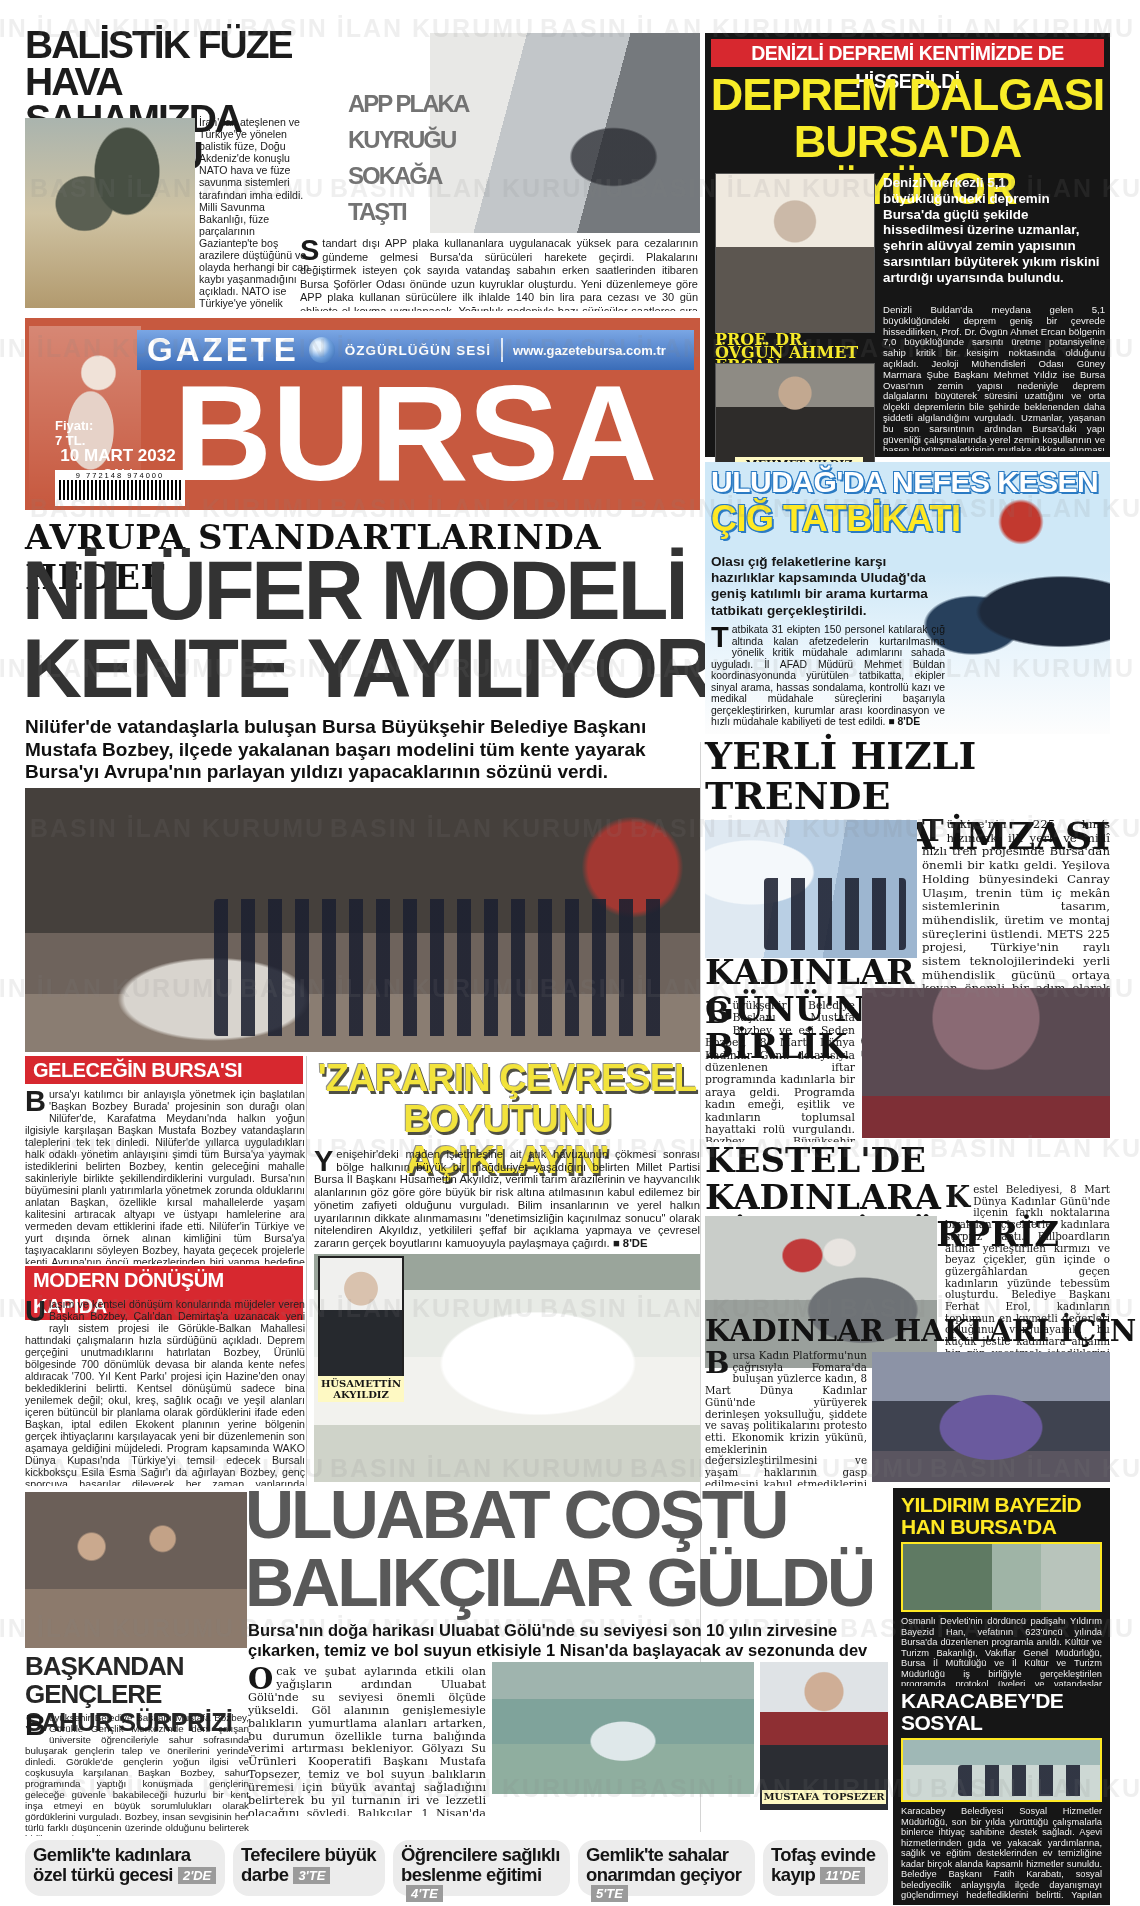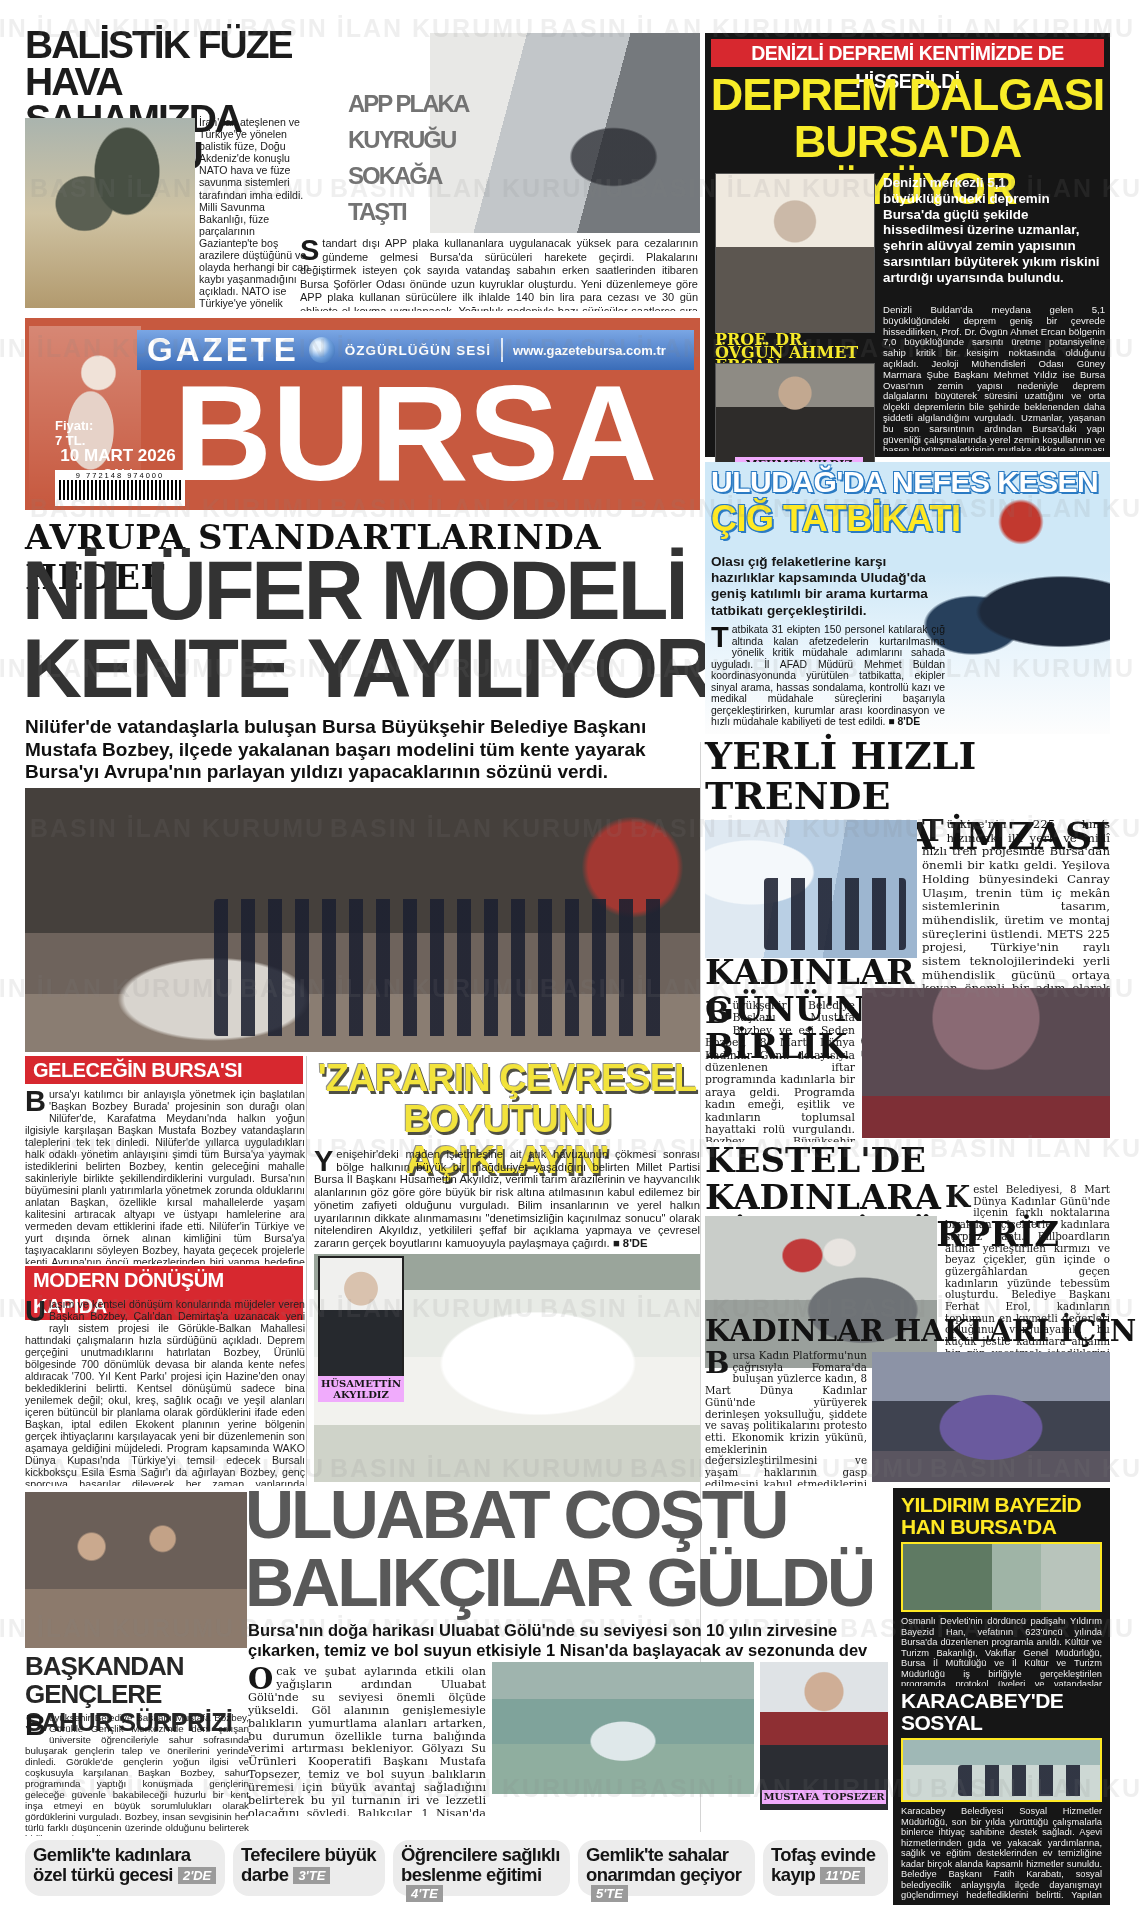--- a/index.html
+++ b/index.html
@@ -111,7 +111,7 @@
       <div>7 TL.</div>
     </div>
     <div class="abs" style="left:18px;top:128px;width:150px;color:#fff;font-weight:bold;text-align:center;">
-      <div style="font-size:17px;">10 MART 2026</div>
+      <div style="font-size:17px;">10 MART 2032</div>
       <div style="font-size:13px;">SALI</div>
     </div>
     <div class="abs" style="left:30px;top:152px;width:130px;height:36px;background:#fff;padding:1px 4px;box-sizing:border-box;">

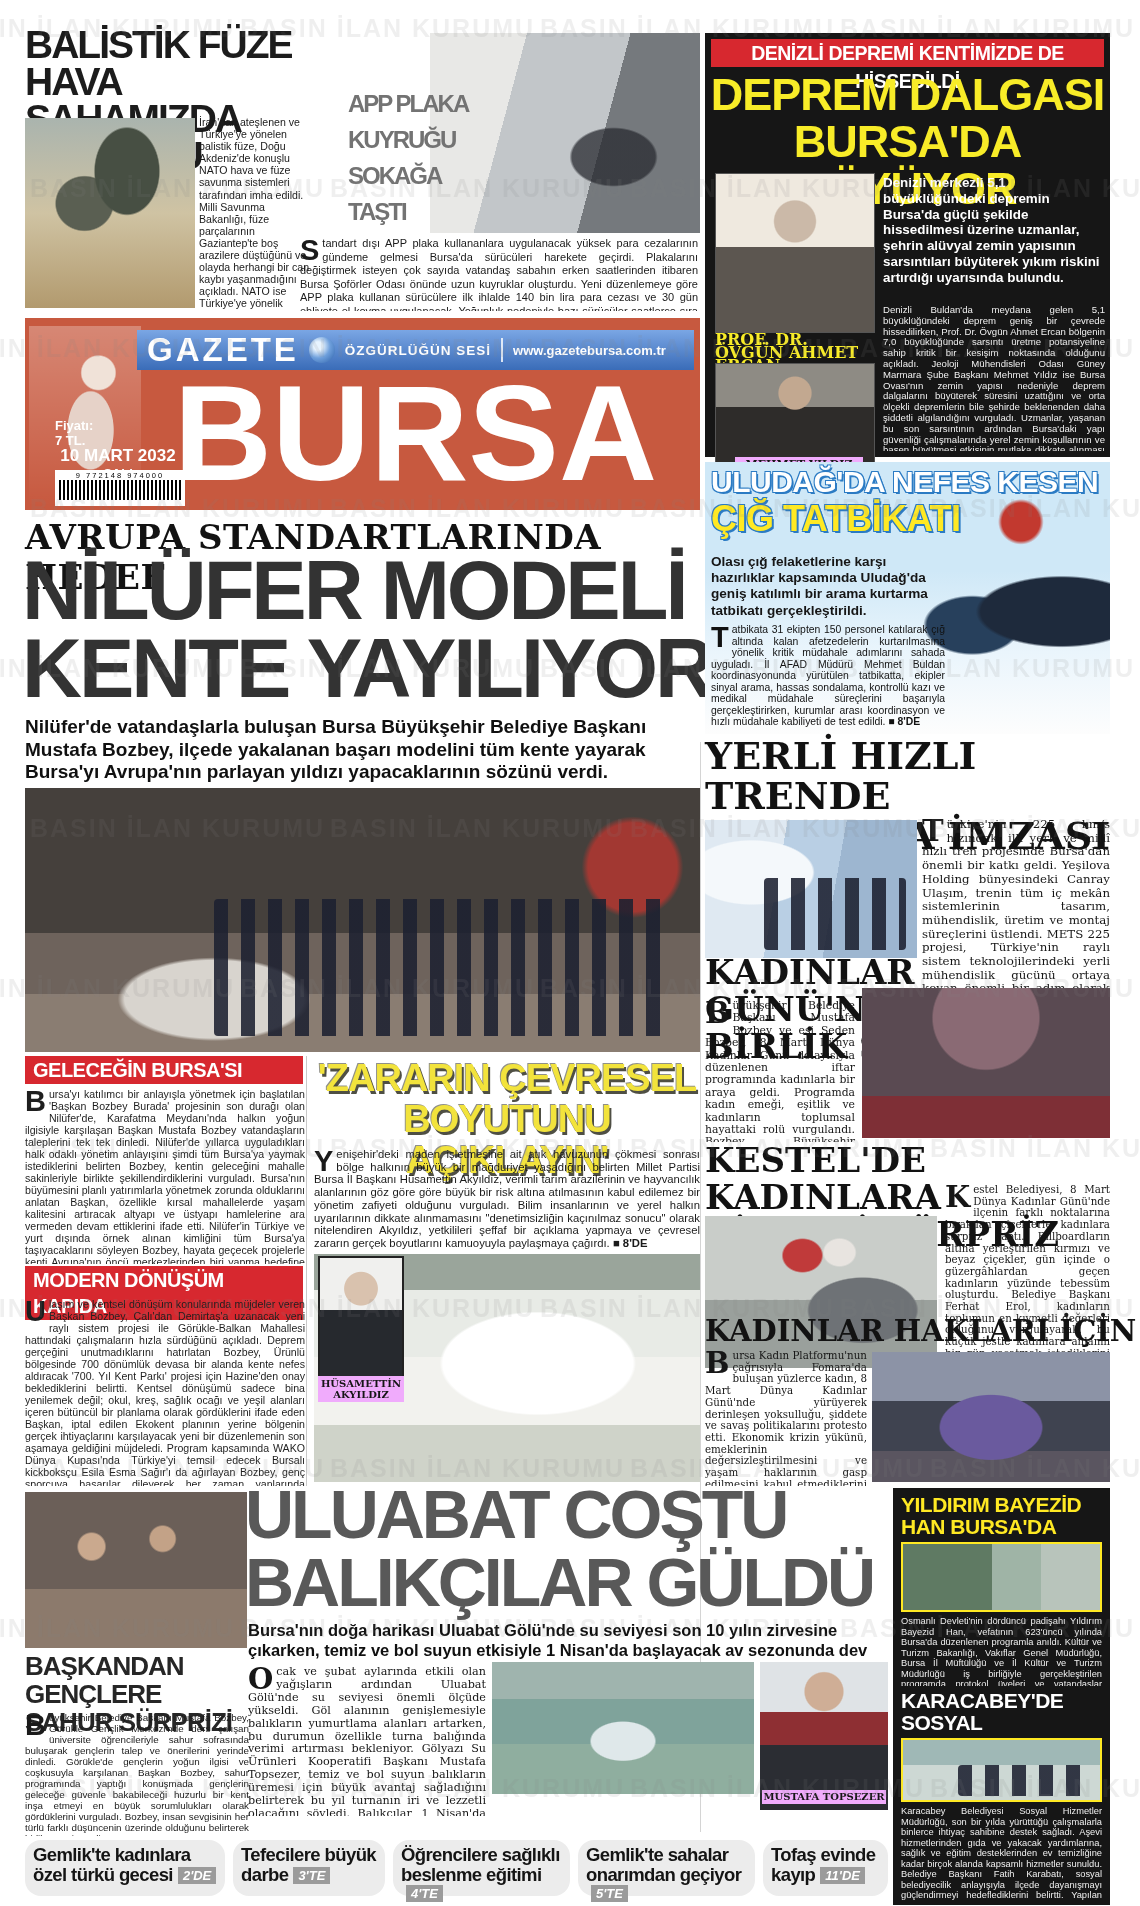--- a/index.html
+++ b/index.html
@@ -47,7 +47,7 @@
   #wm{position:absolute;inset:0;pointer-events:none;z-index:9;}
   #wm span{position:absolute;font-weight:bold;font-size:25px;letter-spacing:2px;color:rgba(135,135,135,.13);white-space:nowrap;}
   .rule{position:absolute;background:#c9c9c9;width:1px;}
-  .chip{background:#f0abfc;color:#161616;font-weight:bold;text-align:center;}
+  .chip{background:#fef9c3;color:#161616;font-weight:bold;text-align:center;}
   .stripbox{position:absolute;top:1840px;height:56px;background:#ececec;padding:5px 8px;box-sizing:border-box;border-radius:16px;}
   .striptitle{font-weight:bold;font-size:18.5px;line-height:19.5px;letter-spacing:-.6px;color:#141414;}
   .badge{display:inline-block;background:#9b9b9b;color:#fff;font-weight:bold;font-style:italic;font-size:13px;padding:1px 5px;margin-left:5px;vertical-align:1px;}

